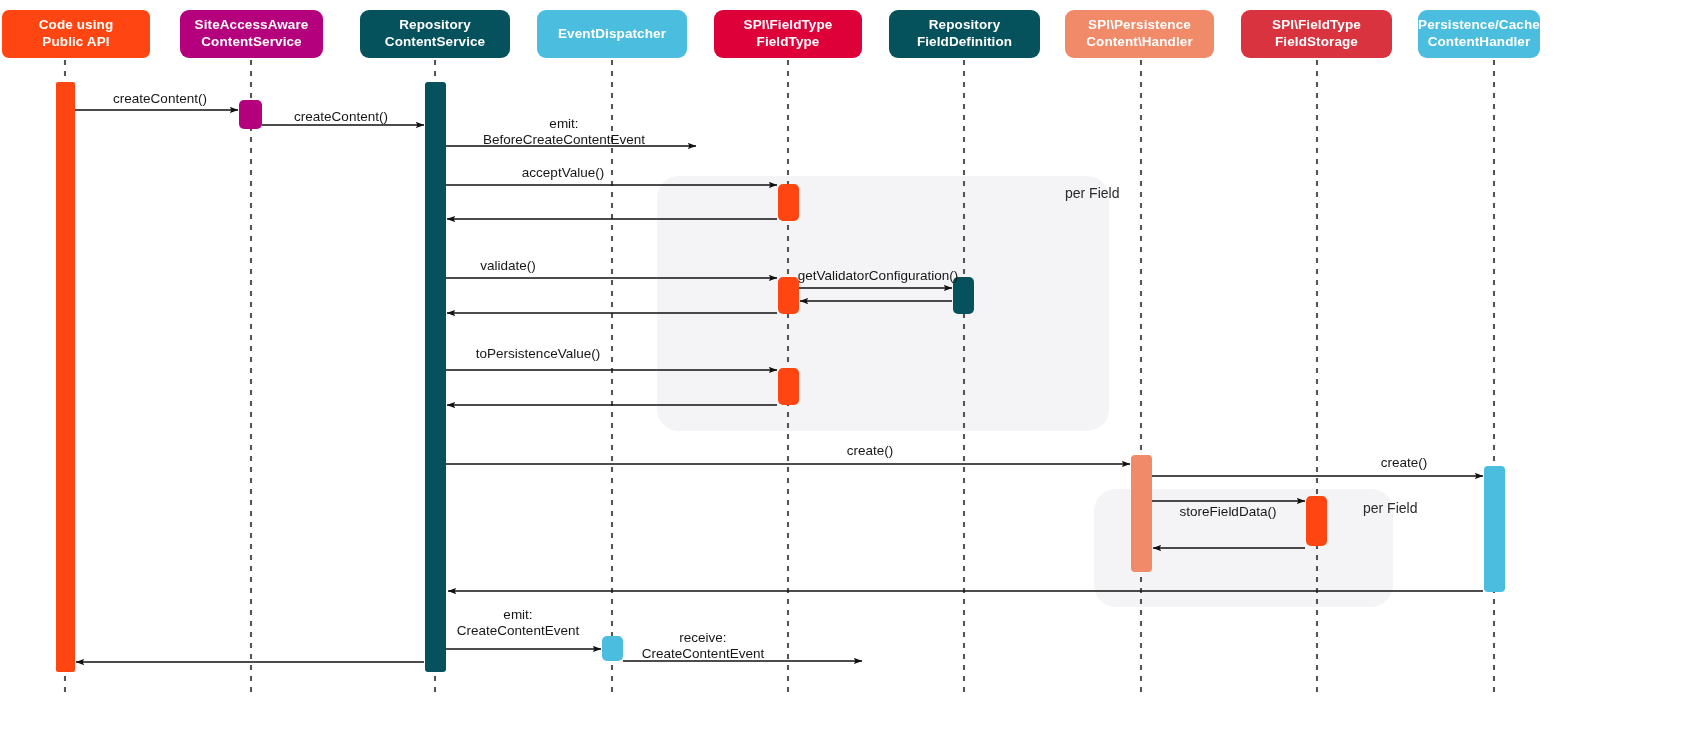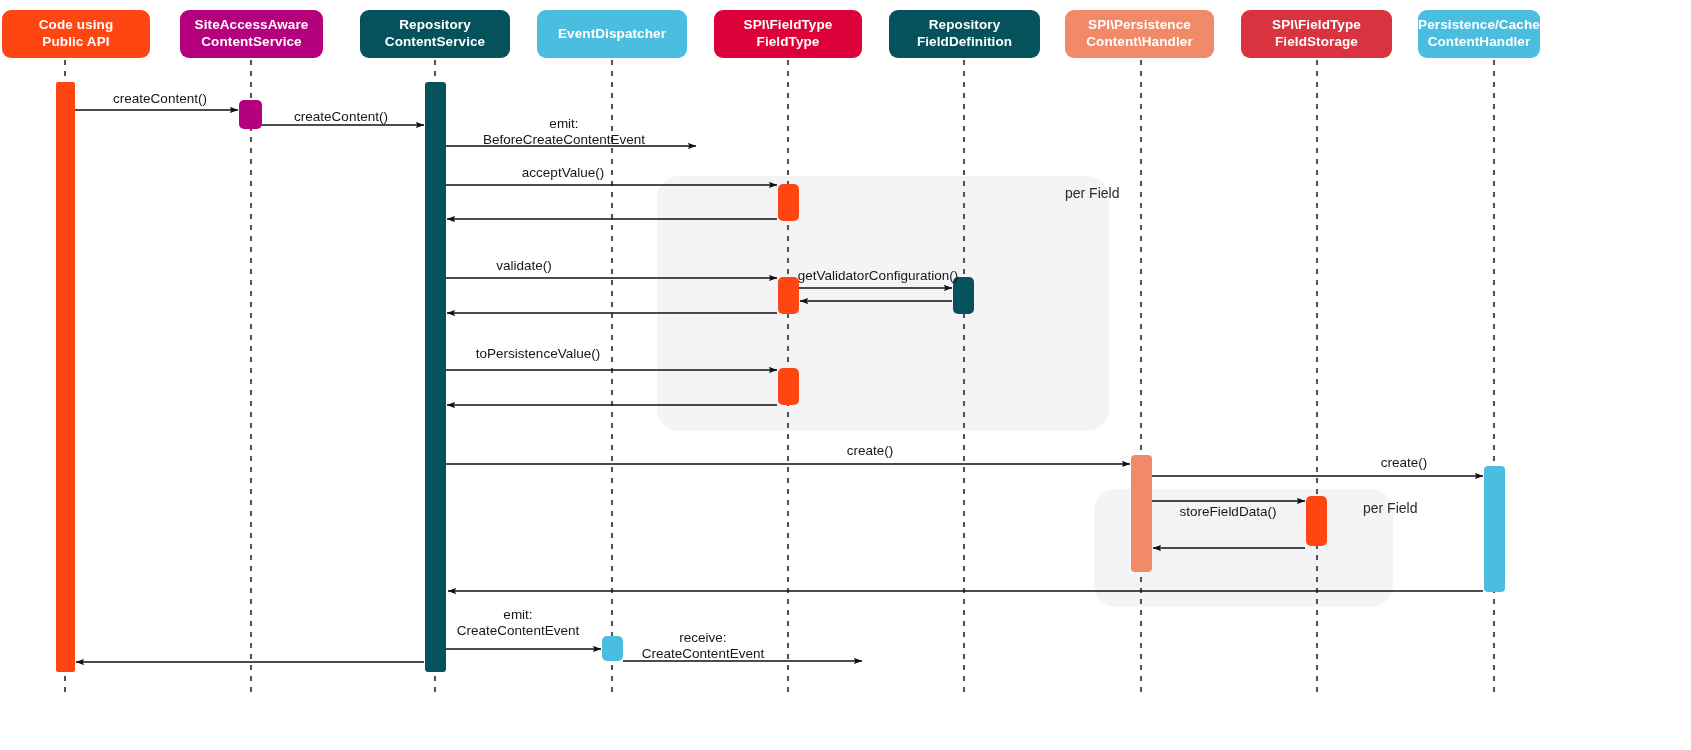--- a/index.html
+++ b/index.html
@@ -84,7 +84,7 @@
       </g>
   </svg>
   <div id="actors-layer">
-      <div class="actor-box" style="left: 2px; top: 10px; width: 148px; height: 48px; background: rgb(255, 70, 18); color: rgb(255, 255, 255);">
+      <div class="actor-box" style="left: 2px; top: 10px; width: 148px; height: 48px; background: rgb(255, 70, 18); color: rgb(255, 255, 255); border-radius: 7px;">
         <span>Code using
 Public API</span>
       </div>

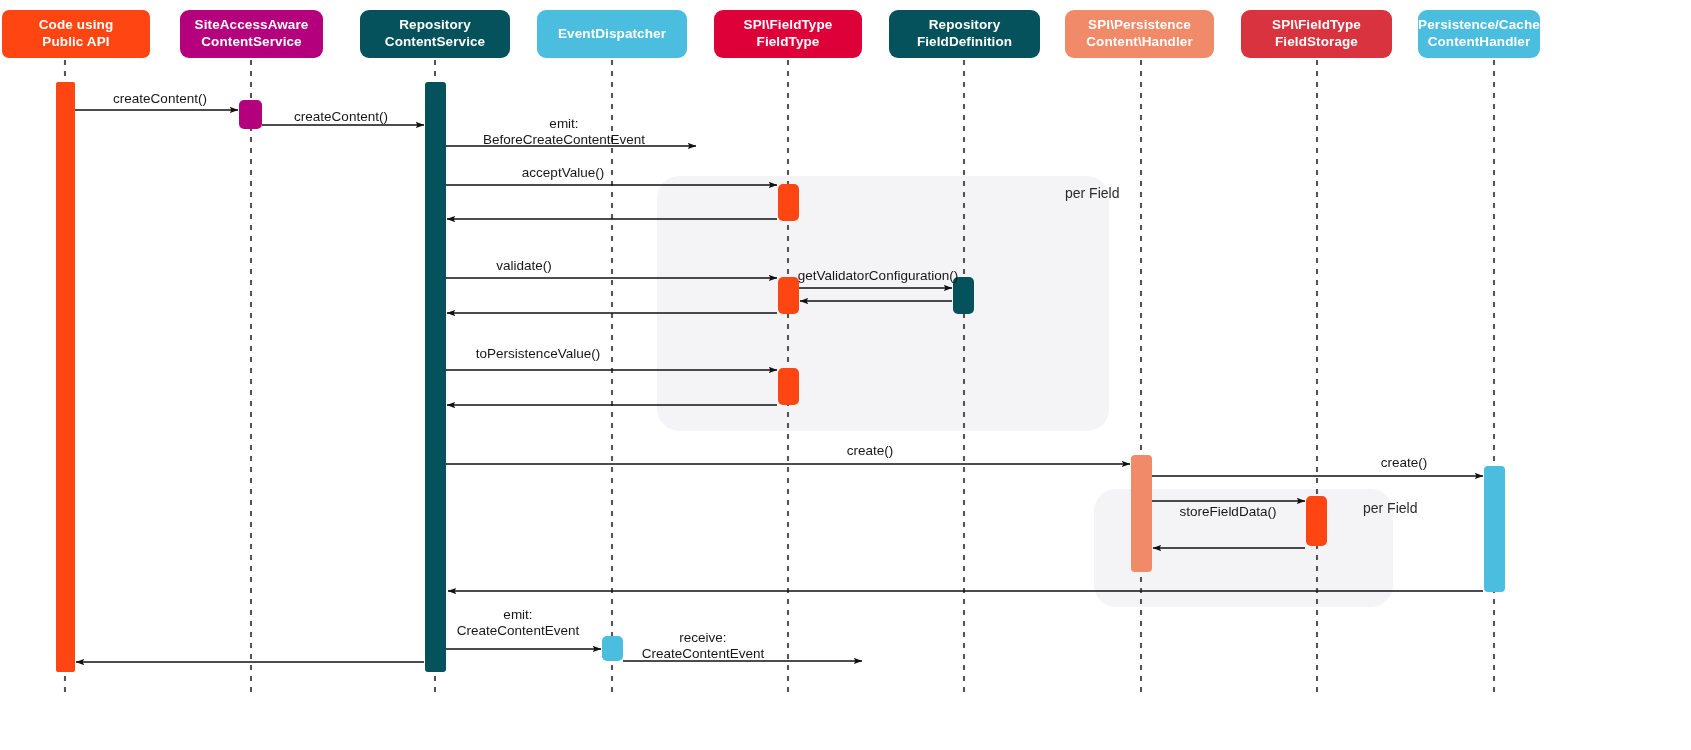--- a/index.html
+++ b/index.html
@@ -126,7 +126,7 @@
       <div class="msg-label" style="left: 564px; top: 116px;">emit:
 BeforeCreateContentEvent</div>
       <div class="msg-label" style="left: 527px; top: 165px; margin-left: 36px;">acceptValue()</div>
-      <div class="msg-label" style="left: 524px; top: 258px;">validate()</div>
+      <div class="msg-label" style="left: 508px; top: 258px;">validate()</div>
       <div class="msg-label" style="left: 878px; top: 268px;">getValidatorConfiguration()</div>
       <div class="msg-label" style="left: 538px; top: 346px;">toPersistenceValue()</div>
       <div class="msg-label" style="left: 870px; top: 443px;">create()</div>

